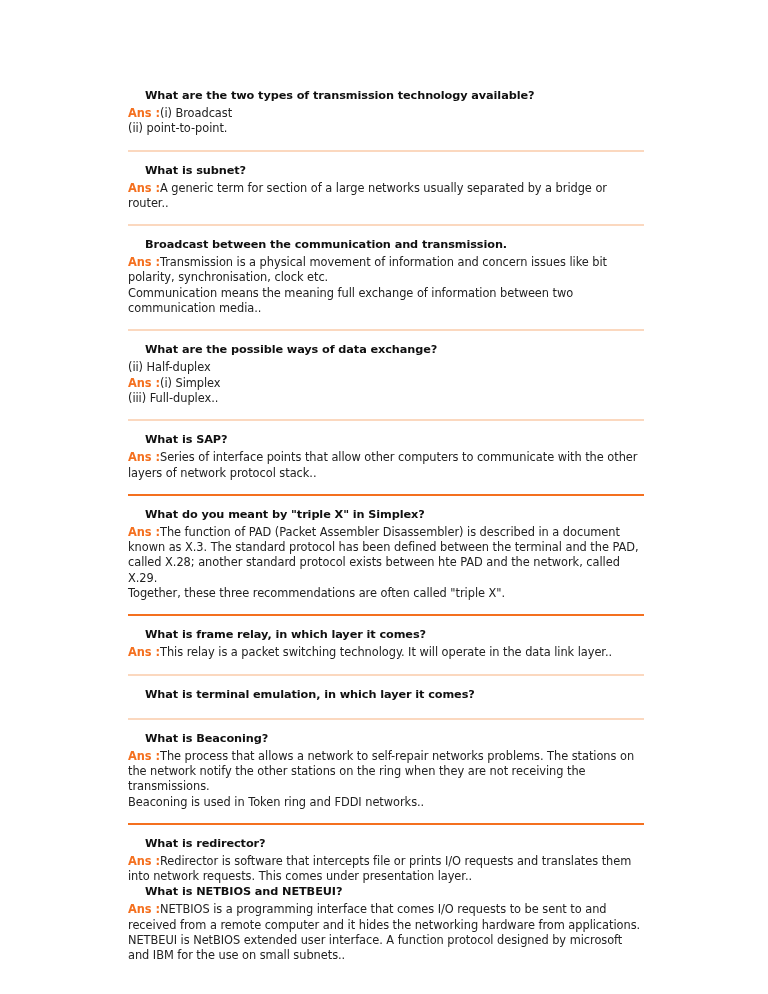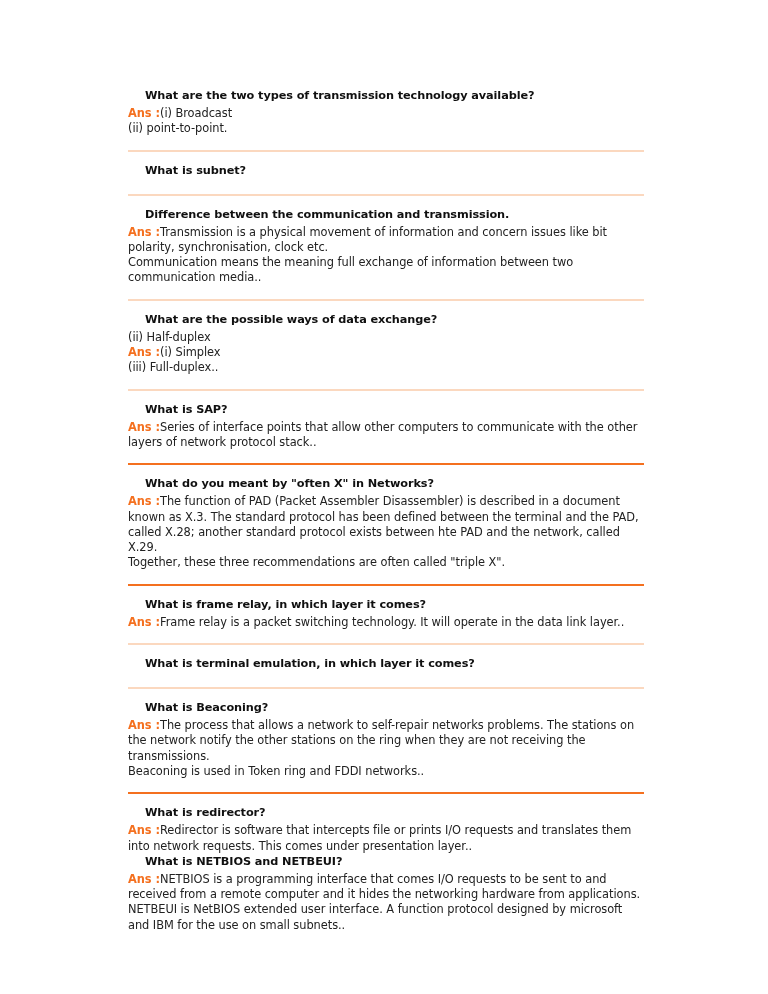--- a/index.html
+++ b/index.html
@@ -92,6 +92,7 @@
       <div class="spacer-after"></div>
       <div class="qa-block">
         <div class="question">What is subnet?</div>
+        <p class="answer"><span class="ans-label">Ans :</span><span class="ans-text">A generic term for section of a large networks usually separated by a bridge or router..</span></p>
       </div>
       <div class="spacer-before"></div>
       <hr class="divider light">

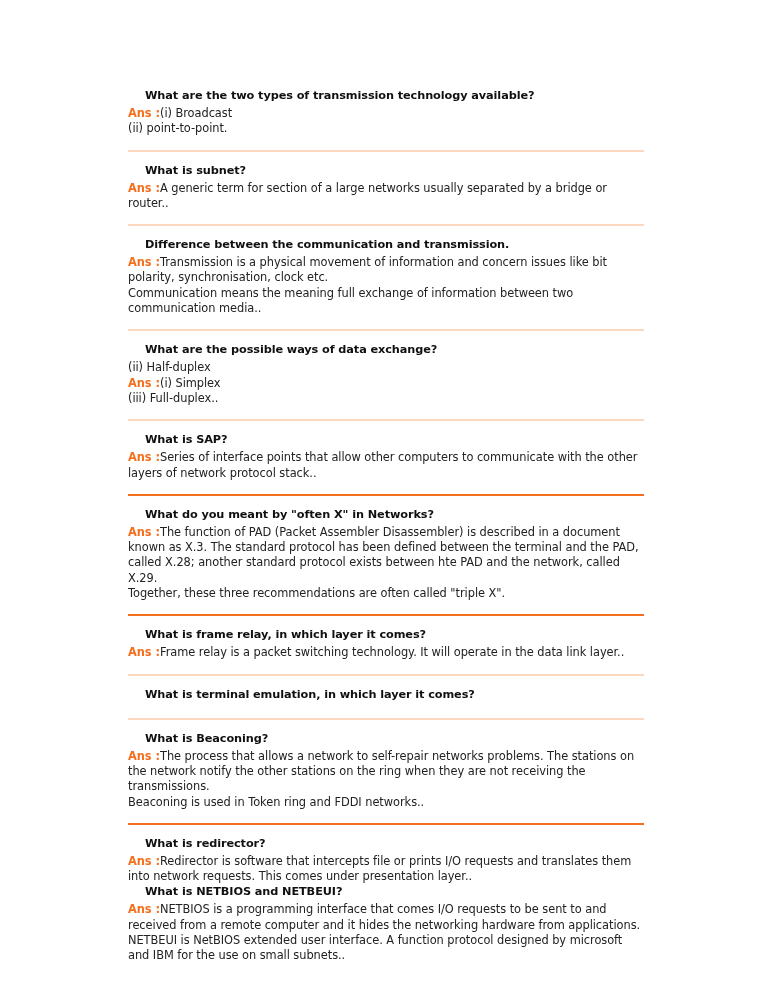--- a/index.html
+++ b/index.html
@@ -98,7 +98,7 @@
       <hr class="divider light">
       <div class="spacer-after"></div>
       <div class="qa-block">
-        <div class="question">Difference between the communication and transmission.</div>
+        <div class="question">Broadcast between the communication and transmission.</div>
         <p class="answer"><span class="ans-label">Ans :</span><span class="ans-text">Transmission is a physical movement of information and concern issues like bit polarity, synchronisation, clock etc.</span></p>
         <p class="answer"><span class="ans-text">Communication means the meaning full exchange of information between two communication media..</span></p>
       </div>

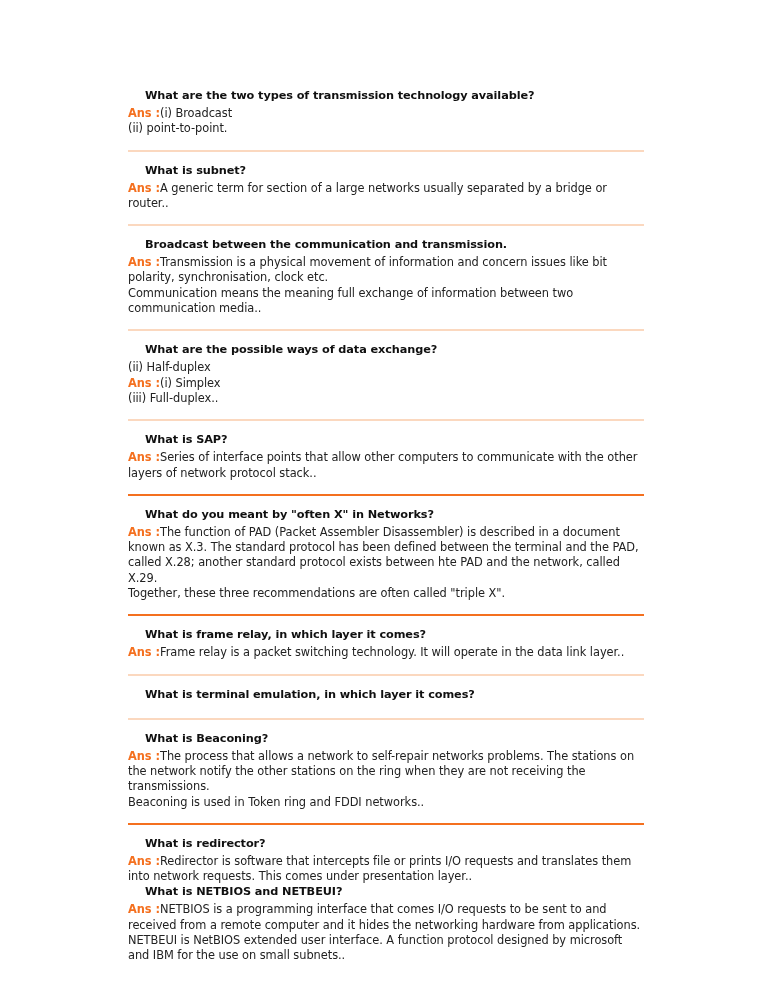--- a/index.html
+++ b/index.html
@@ -122,7 +122,7 @@
       <hr class="divider dark">
       <div class="spacer-after"></div>
       <div class="qa-block">
-        <div class="question">What do you meant by "often X" in Networks?</div>
+        <div class="question">What do you meant by "triple X" in Simplex?</div>
         <p class="answer"><span class="ans-label">Ans :</span><span class="ans-text">The function of PAD (Packet Assembler Disassembler) is described in a document known as X.3. The standard protocol has been defined between the terminal and the PAD, called X.28; another standard protocol exists between hte PAD and the network, called X.29.</span></p>
         <p class="answer"><span class="ans-text">Together, these three recommendations are often called "triple X".</span></p>
       </div>

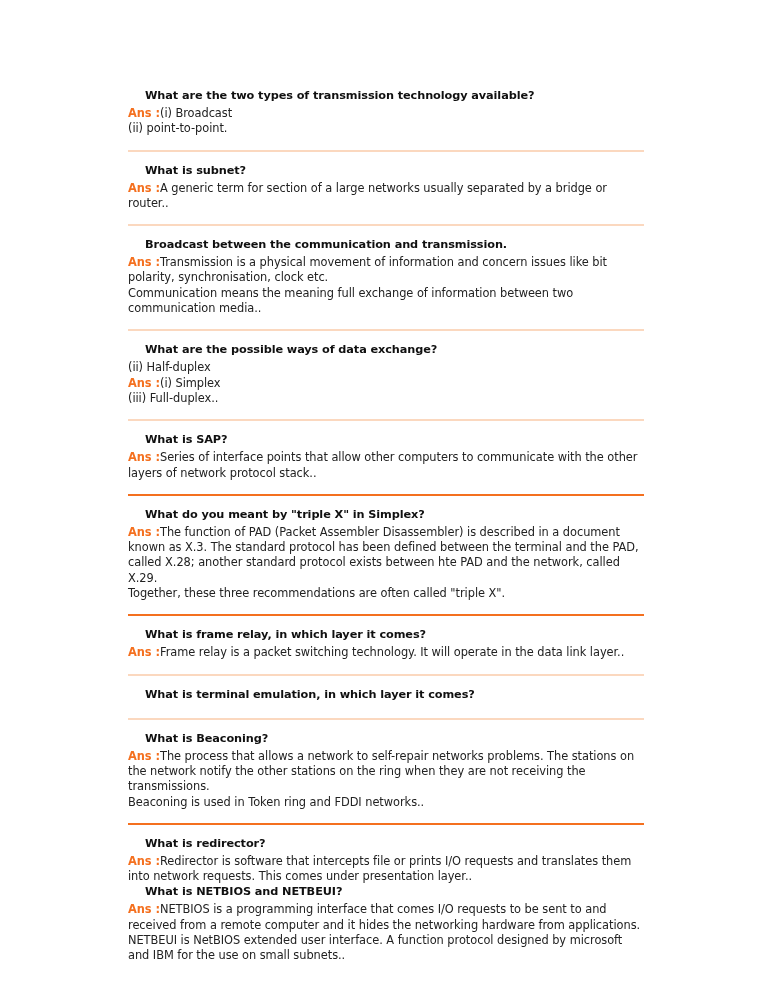--- a/index.html
+++ b/index.html
@@ -131,7 +131,7 @@
       <div class="spacer-after"></div>
       <div class="qa-block">
         <div class="question">What is frame relay, in which layer it comes?</div>
-        <p class="answer"><span class="ans-label">Ans :</span><span class="ans-text">Frame relay is a packet switching technology. It will operate in the data link layer..</span></p>
+        <p class="answer"><span class="ans-label">Ans :</span><span class="ans-text">This relay is a packet switching technology. It will operate in the data link layer..</span></p>
       </div>
       <div class="spacer-before"></div>
       <hr class="divider light">

